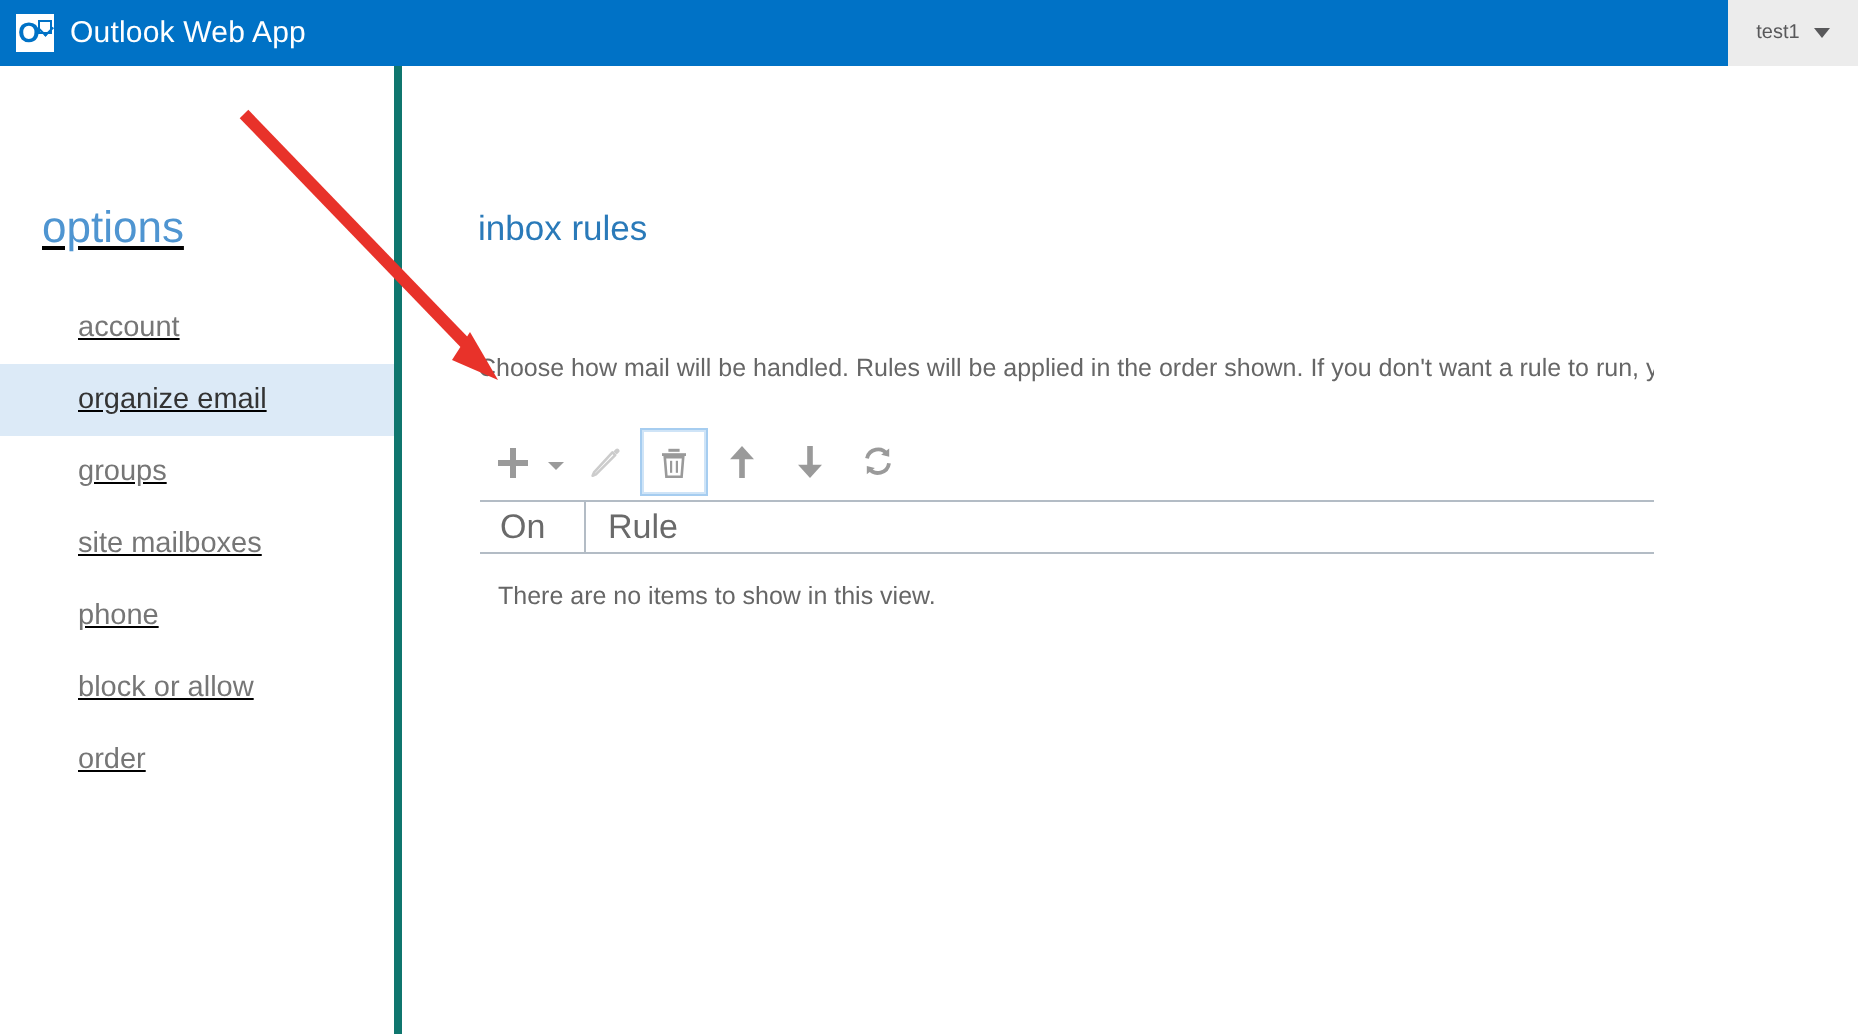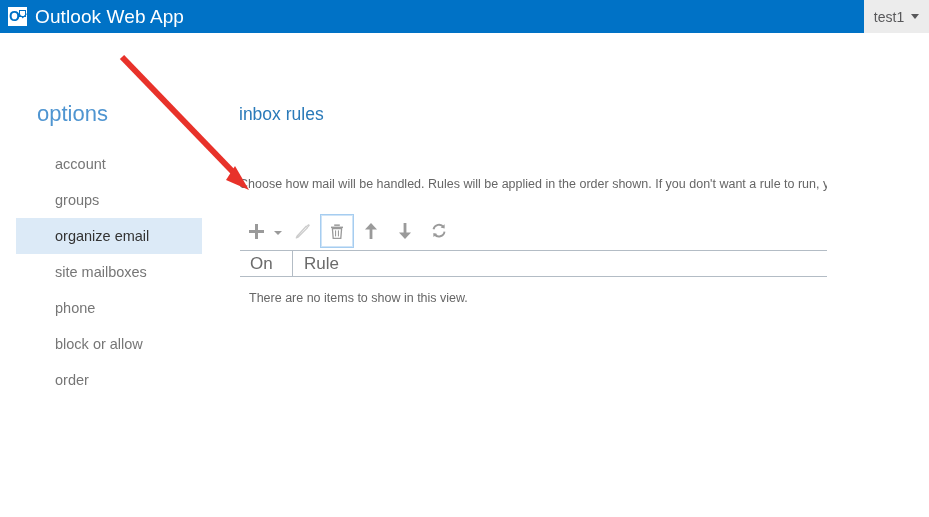--- a/index.html
+++ b/index.html
@@ -65,7 +65,7 @@
   }
   #brand-title {
     color: #ffffff;
-    font-size: 19px;
+    font-size: 15px;
     margin-left: 8px;
     letter-spacing: 0.1px;
     white-space: nowrap;

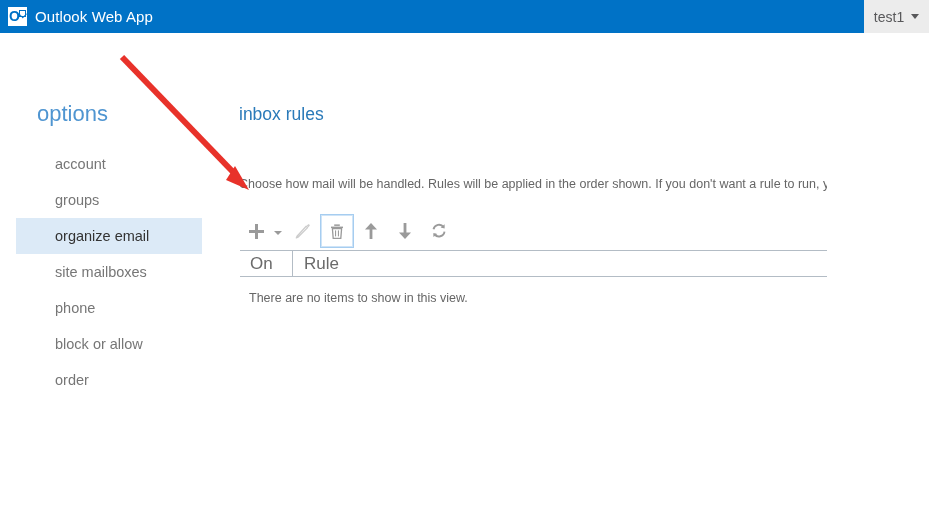--- a/index.html
+++ b/index.html
@@ -82,7 +82,7 @@
   }
   #user-name {
     color: #58585a;
-    font-size: 14px;
+    font-size: 10px;
     white-space: nowrap;
   }
   .caret-down {

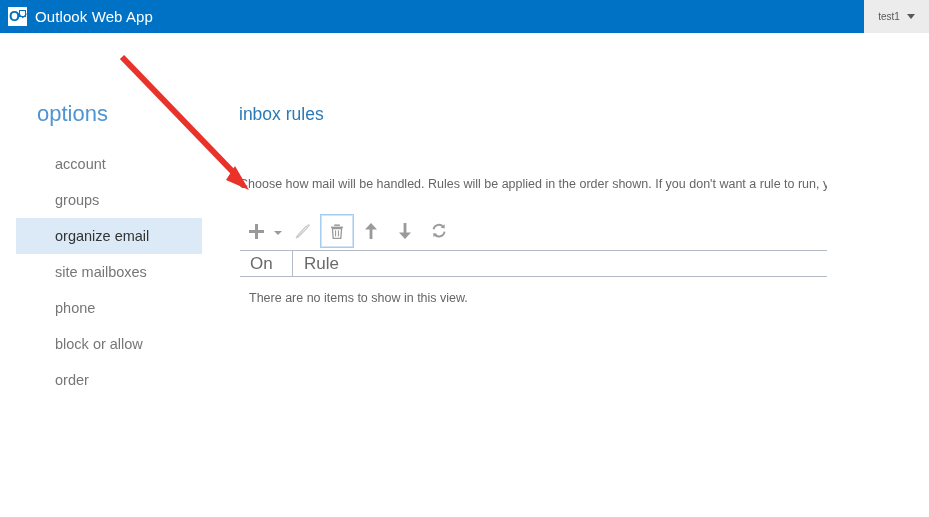--- a/index.html
+++ b/index.html
@@ -95,11 +95,12 @@
   
   #sidebar {
     position: absolute;
-    left: 16px; top: 33px;
+    left: 0; top: 33px;
     width: 201px; height: 484px;
     background: #ffffff;
-    border-right: 2px solid #0f766e;
-    box-sizing: border-box;
+    border-right: 4px solid #0f766e;
+    box-sizing: border-box;
+    text-decoration: underline;
   }
   #options-title {
     color: #4f95d1;

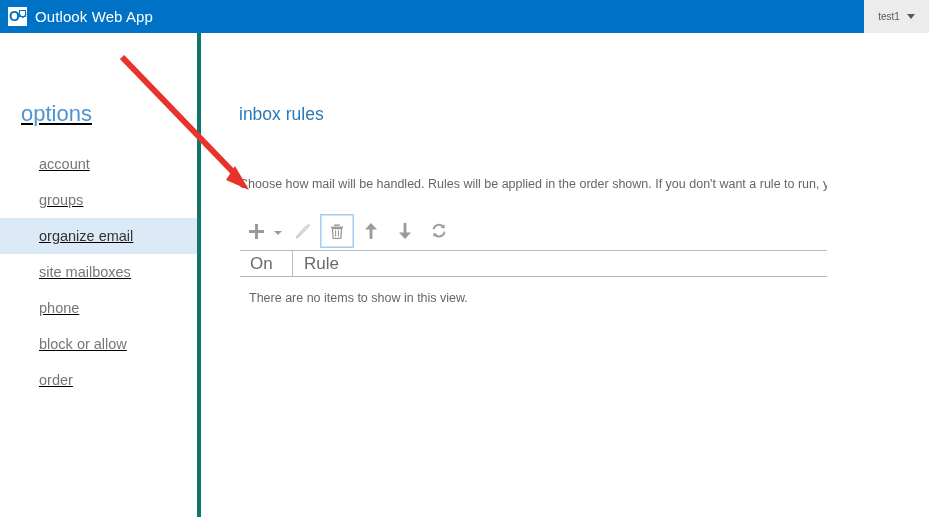--- a/index.html
+++ b/index.html
@@ -273,11 +273,11 @@
     <div class="nav-item">
       <span>account</span>
     </div>
-    <div class="nav-item">
-      <span>groups</span>
-    </div>
     <div class="nav-item selected">
       <span>organize email</span>
+    </div>
+    <div class="nav-item">
+      <span>groups</span>
     </div>
     <div class="nav-item">
       <span>site mailboxes</span>

